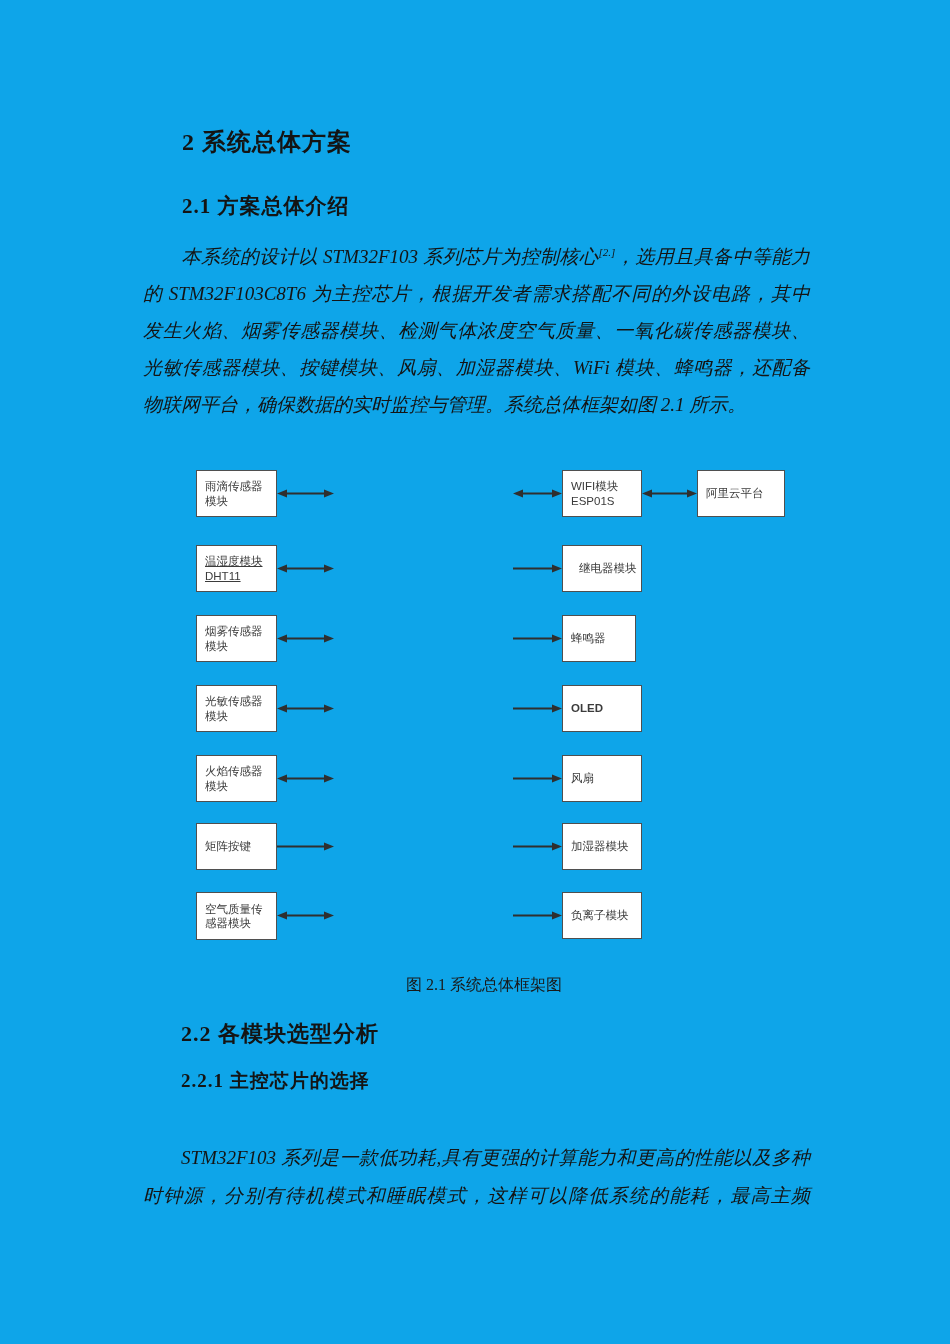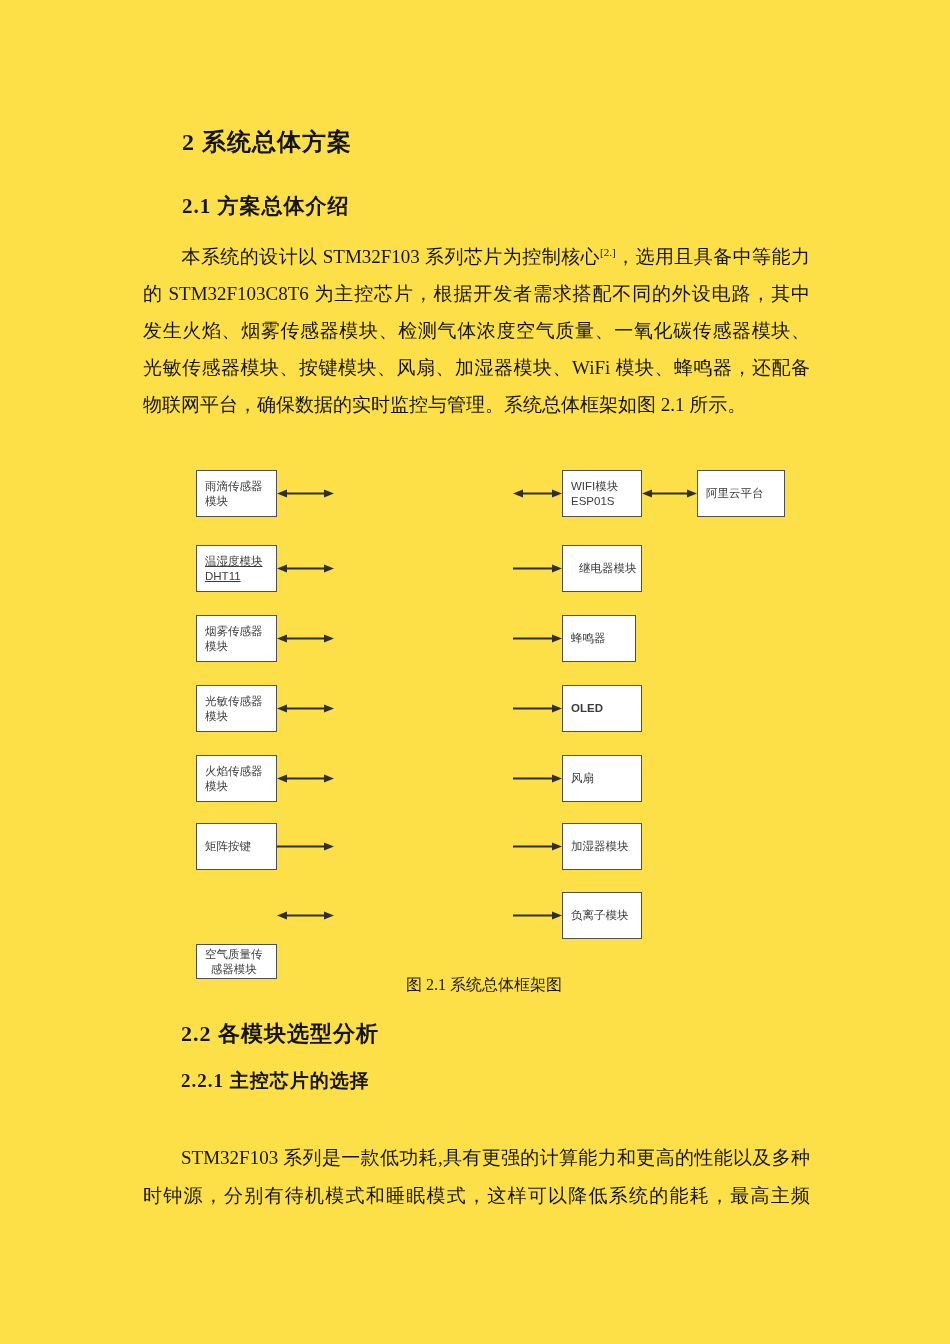--- a/index.html
+++ b/index.html
@@ -4,7 +4,7 @@
 <style>
   html,body { margin:0; padding:0; background:#ffffff; }
   .page {
-    position:relative; width:950px; height:1344px; background:#fde047;
+    position:relative; width:950px; height:1344px; background:#0ea5e9;
     font-family:"Liberation Serif","DejaVu Serif",serif; color:#141414;
     overflow:hidden;
   }

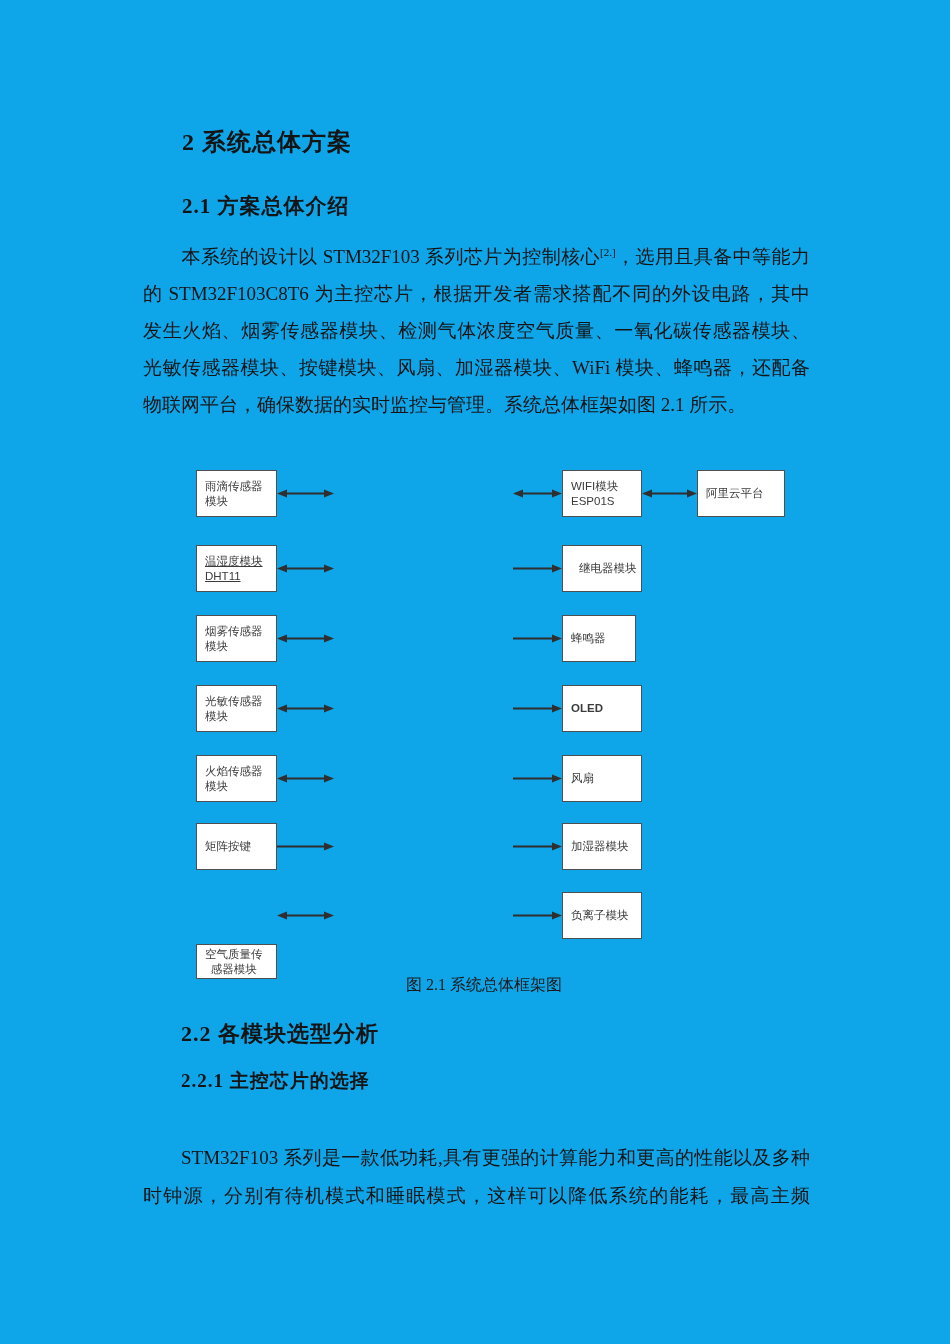--- a/index.html
+++ b/index.html
@@ -24,7 +24,7 @@
     position:absolute; left:181px; top:1068px;
     font-size:19px; font-weight:bold; letter-spacing:1px;
   }
-  .para { position:absolute; left:143px; width:667px; font-size:19px; }
+  .para { position:absolute; left:143px; width:667px; font-size:19px;font-style:italic; }
   .para1 { top:238px; }
   .para2 { top:1139px; }
   .para2 .pline { height:38px; line-height:38px; }

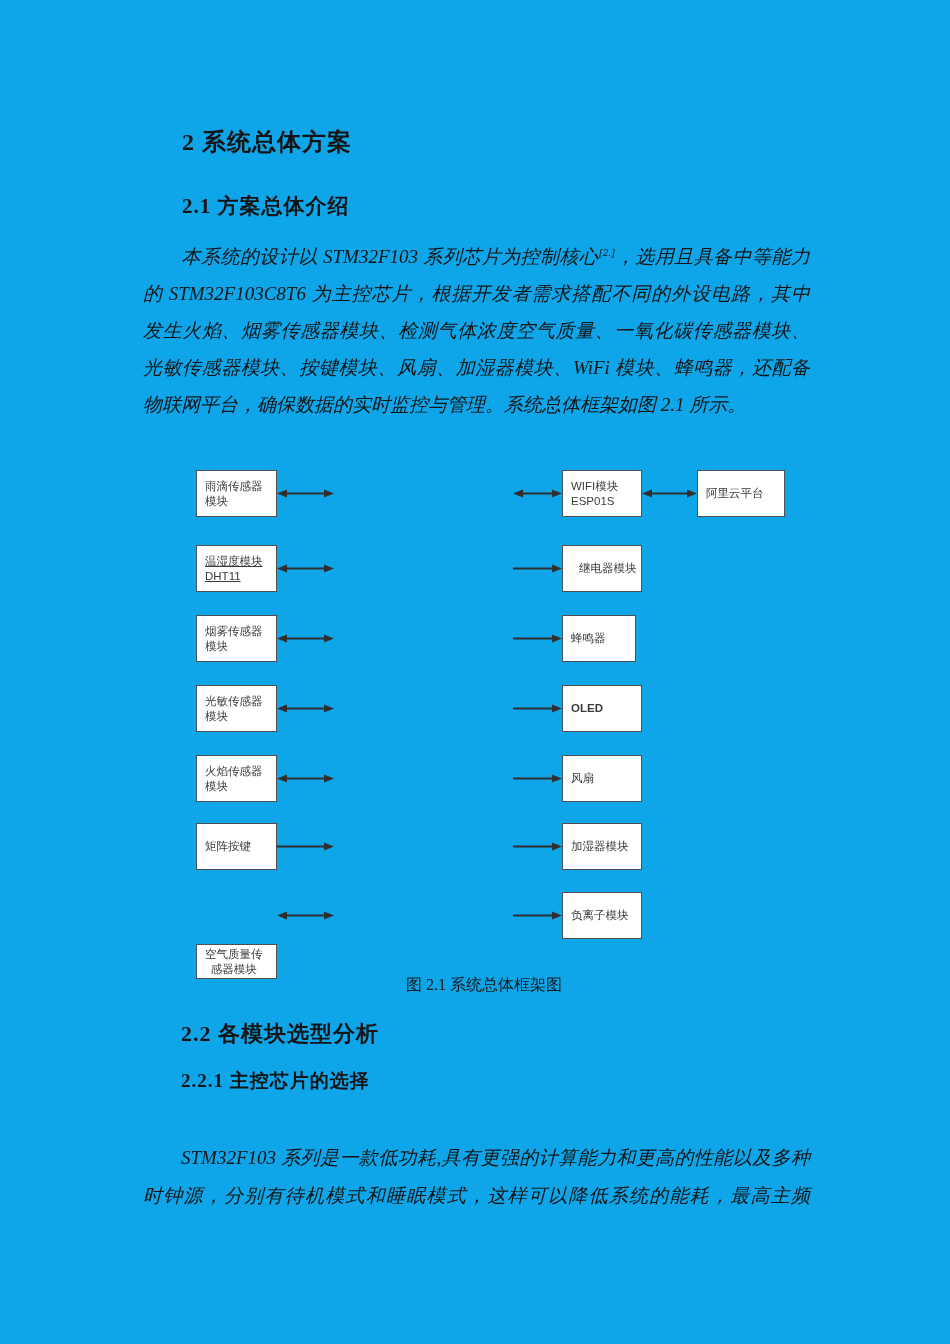--- a/index.html
+++ b/index.html
@@ -83,7 +83,7 @@
       <div class="dbox" style="left: 196px; top: 755px; width: 81px; height: 47px; border-color: rgb(79, 79, 79); color: rgb(59, 59, 59);">火焰传感器
 模块</div>
       <div class="dbox" style="left: 196px; top: 823px; width: 81px; height: 47px; border-color: rgb(79, 79, 79); color: rgb(59, 59, 59);">矩阵按键</div>
-      <div class="dbox" style="left: 196px; top: 944px; width: 81px; height: 35px; border-color: rgb(79, 79, 79); color: rgb(59, 59, 59); text-align: center;">空气质量传
+      <div class="dbox" style="left: 196px; top: 892px; width: 81px; height: 48px; border-color: rgb(79, 79, 79); color: rgb(59, 59, 59);">空气质量传
 感器模块</div>
       <div class="dbox" style="left: 562px; top: 470px; width: 80px; height: 47px; border-color: rgb(79, 79, 79); color: rgb(59, 59, 59);">WIFI模块
 ESP01S</div>

